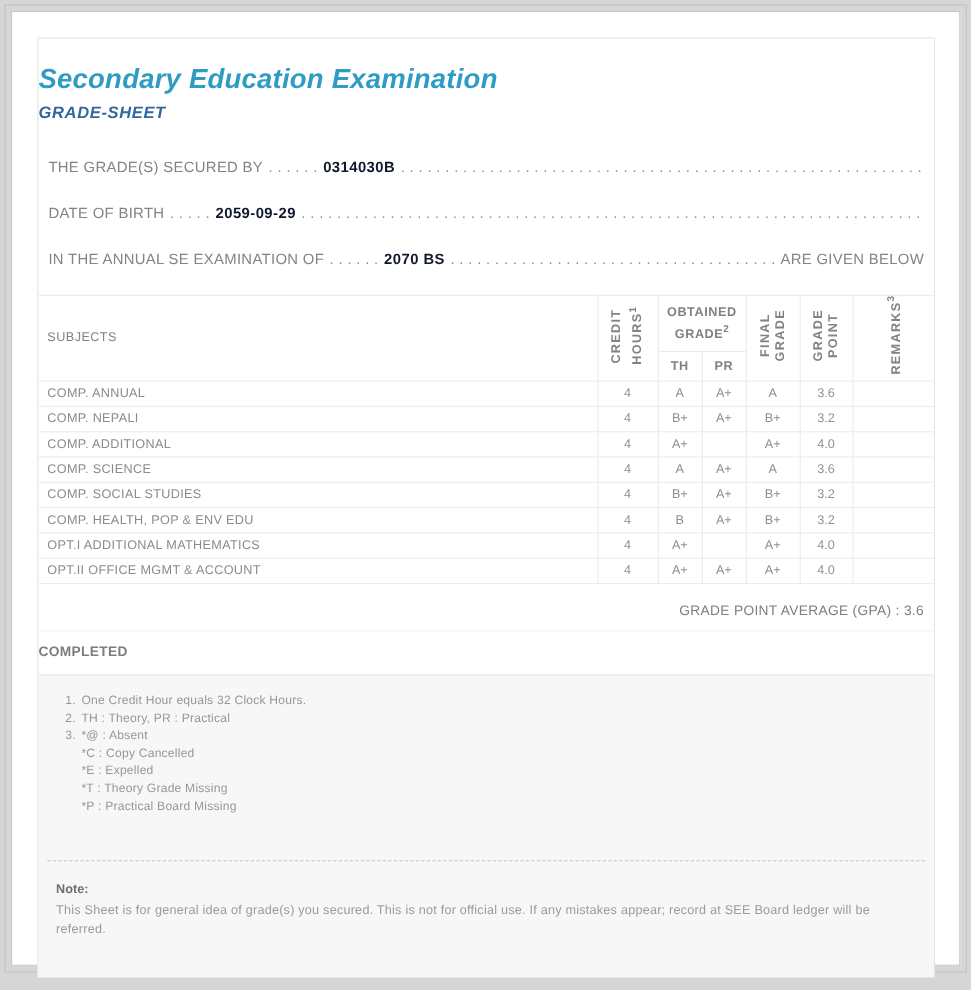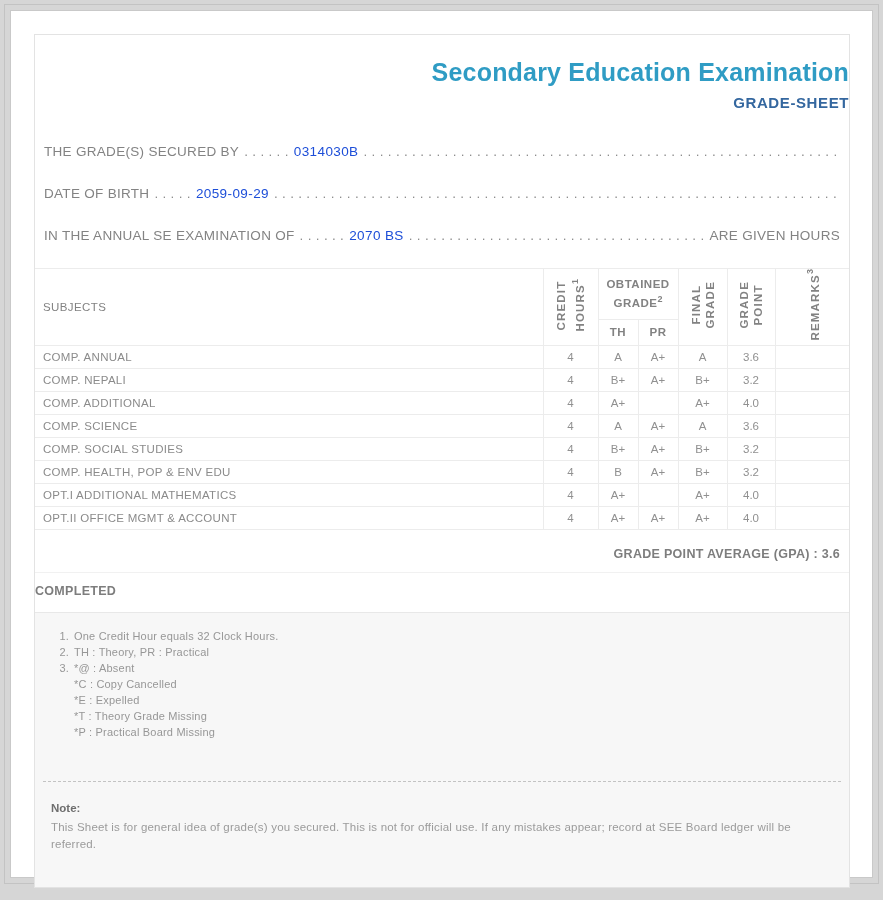--- a/index.html
+++ b/index.html
@@ -25,7 +25,7 @@
     background: #ffffff;
   }
   
-  .title-area { text-align: right; padding-top: 22px; }
+  .title-area { text-align: left; padding-top: 22px; font-style: italic; }
   .main-title {
     color: #2f9cc4;
     font-size: 25px;

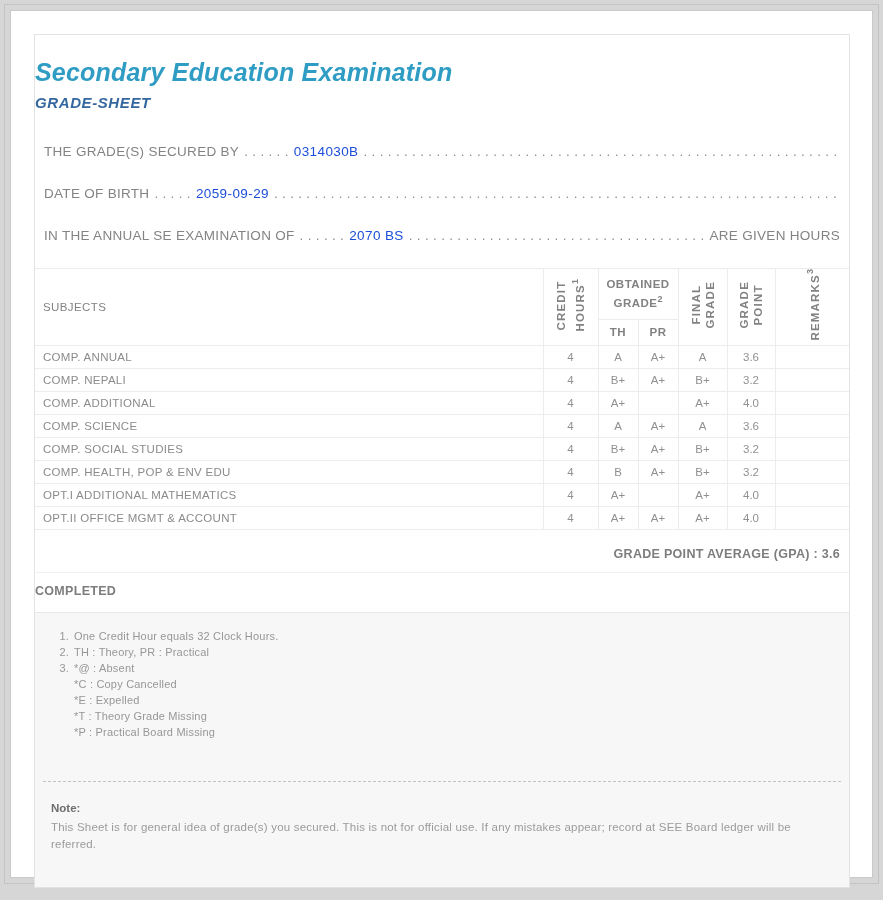--- a/index.html
+++ b/index.html
@@ -56,7 +56,7 @@
     overflow: hidden;
   }
   .info-line .leader { margin: 0 5px; color: #8d8d8d; }
-  .info-line .value { font-weight: normal; color: #1d4ed8; letter-spacing: 0.4px; }
+  .info-line .value { font-weight: bold; color: #0f172a; letter-spacing: 0.4px; }
   .info-line .fill {
     flex: 1 1 auto;
     min-width: 0;

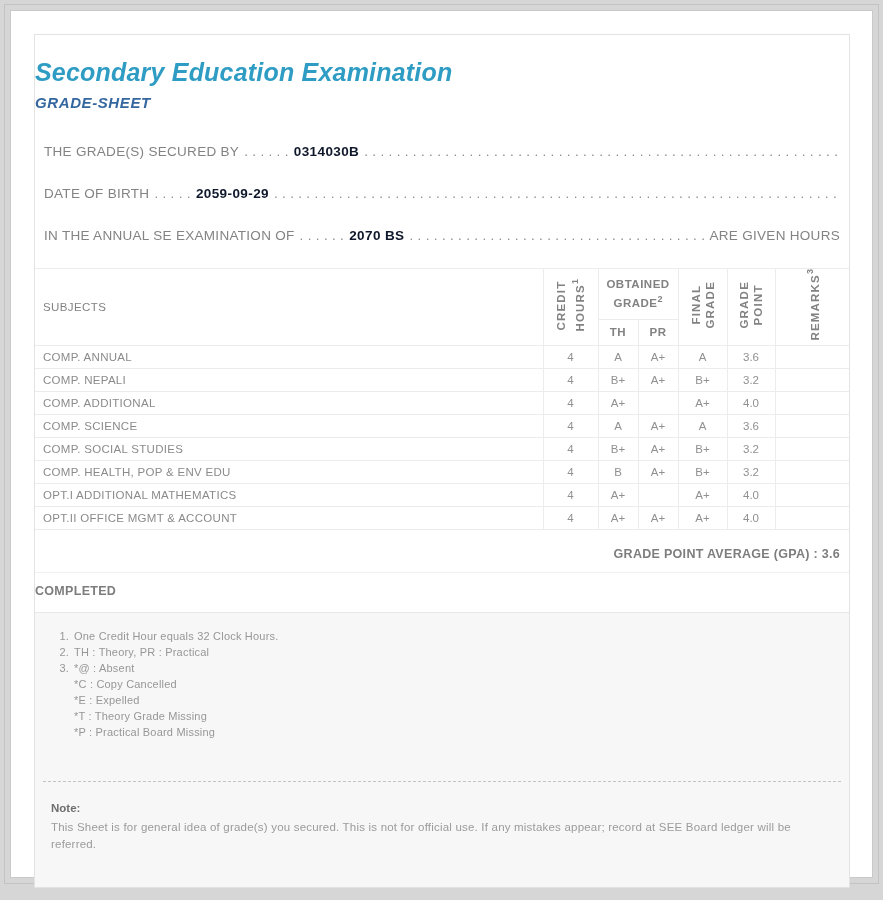--- a/index.html
+++ b/index.html
@@ -215,7 +215,7 @@
         <span class="leader">. . . . . .</span>
         <span class="value">2070 BS</span>
         <span class="fill">. . . . . . . . . . . . . . . . . . . . . . . . . . . . . . . . . . . . . . . . . . . . . . . . . . . . . . . . . . . . . . . . . . . . . . . . . . . . . . . . . . . . . . . . . . . . . . . . . . . . . . . . . . . . . . . . . . . . . . . . . . . . . . . . . . . . . . . . . . . . . . . .</span>
-        <span class="suffix">ARE GIVEN HOURS</span>
+        <span class="suffix">ARE GIVEN BELOW</span>
       </div>
     </div>
 

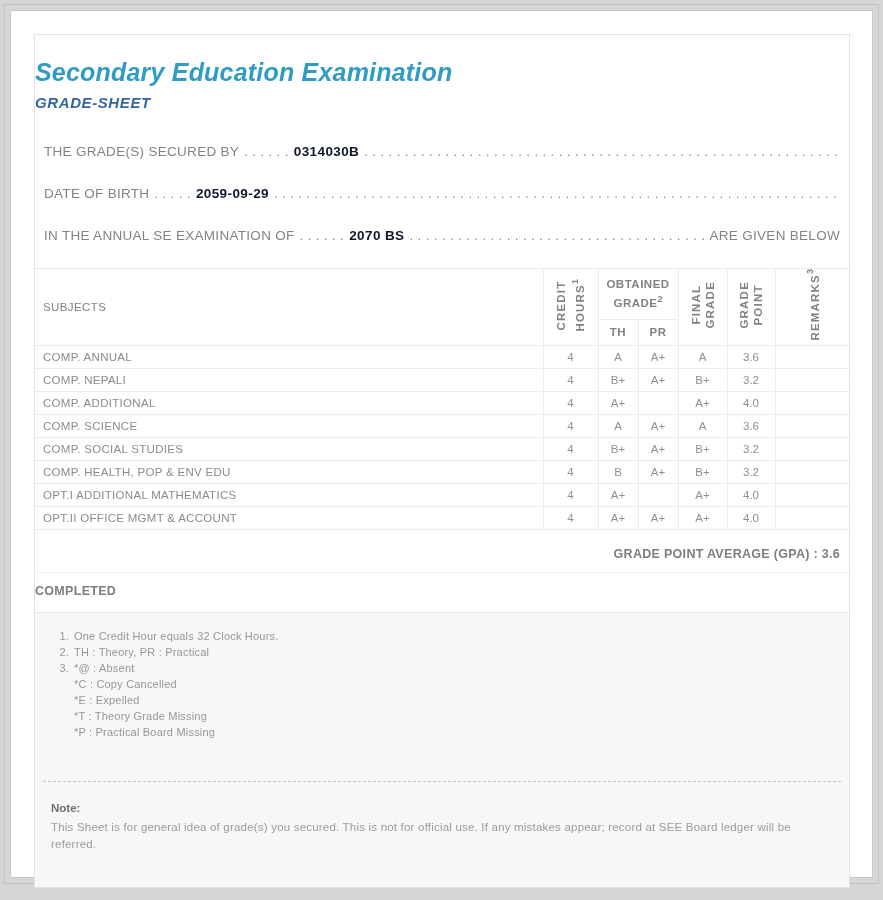--- a/index.html
+++ b/index.html
@@ -134,7 +134,7 @@
     text-align: right;
     padding: 17px 9px 11px 0;
     font-size: 12.5px;
-    font-weight: bold;
+    font-weight: normal;
     color: #7d7d7d;
     letter-spacing: 0.3px;
   }

